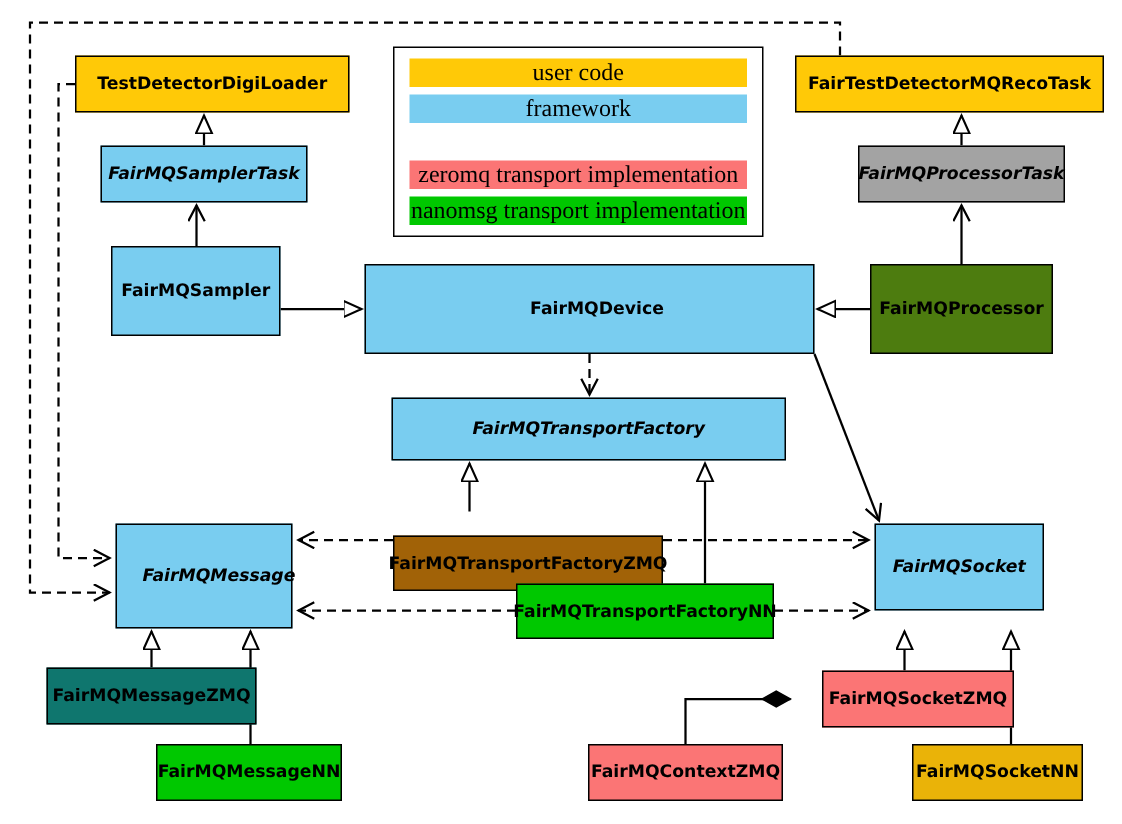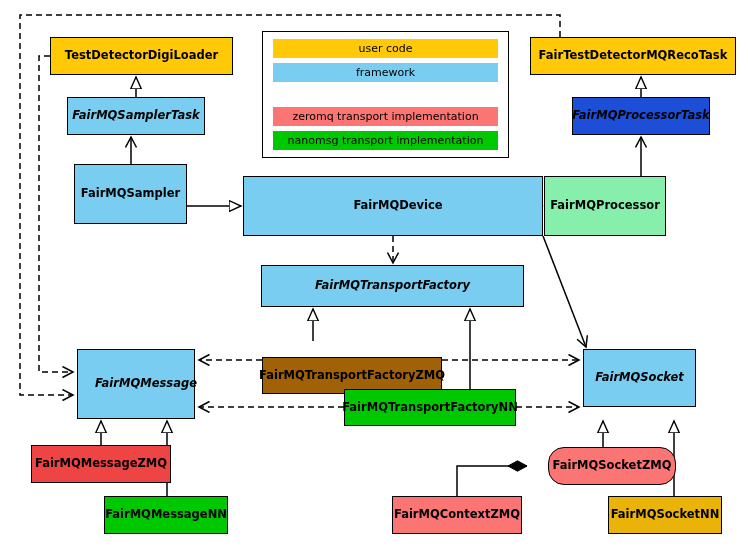--- a/index.html
+++ b/index.html
@@ -13,7 +13,7 @@
   .legend{position:absolute;box-sizing:border-box;background:#fff;border:1.6px solid #000;
           display:flex;flex-direction:column;justify-content:space-between;padding:7px 10px;}
   .legend-row{box-sizing:border-box;height:19px;display:flex;align-items:center;
-              justify-content:center;font-size:11px;color:#000;}
+              justify-content:center;font-size:16px;color:#000;font-family:Liberation Serif, serif;}
 </style>
 </head>
 <body>

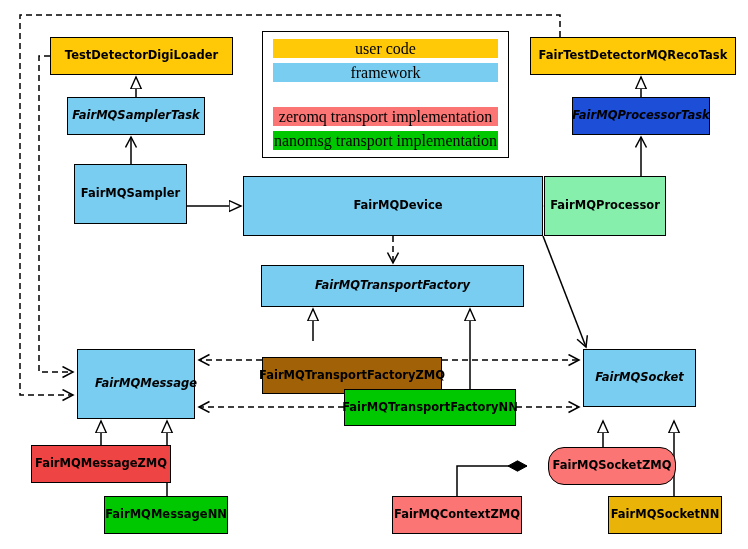--- a/index.html
+++ b/index.html
@@ -100,7 +100,7 @@
 
   <div class="node abstract" style="left:67px;top:97px;width:138px;height:38px;background:#79CDF0;">FairMQSamplerTask</div>
 
-  <div class="node abstract" style="left:572px;top:97px;width:138px;height:38px;background:#1d4ed8;">FairMQProcessorTask</div>
+  <div class="node abstract" style="left:572px;top:97px;width:138px;height:38px;background:#a3a3a3;">FairMQProcessorTask</div>
 
   <div class="node" style="left:74px;top:164px;width:113px;height:60px;background:#79CDF0;">FairMQSampler</div>
 

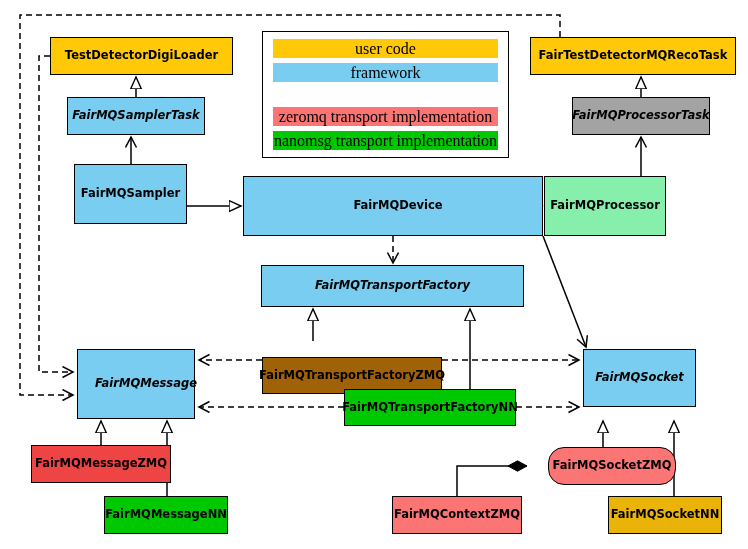--- a/index.html
+++ b/index.html
@@ -106,7 +106,7 @@
 
   <div class="node" style="left:243px;top:176px;width:300px;height:60px;background:#79CDF0;padding-left:10px;">FairMQDevice</div>
 
-  <div class="node" style="left:544px;top:176px;width:122px;height:60px;background:#86efac;">FairMQProcessor</div>
+  <div class="node" style="left:580px;top:176px;width:122px;height:60px;background:#4d7c0f;">FairMQProcessor</div>
 
   <div class="node abstract" style="left:261px;top:265px;width:263px;height:42px;background:#79CDF0;">FairMQTransportFactory</div>
 

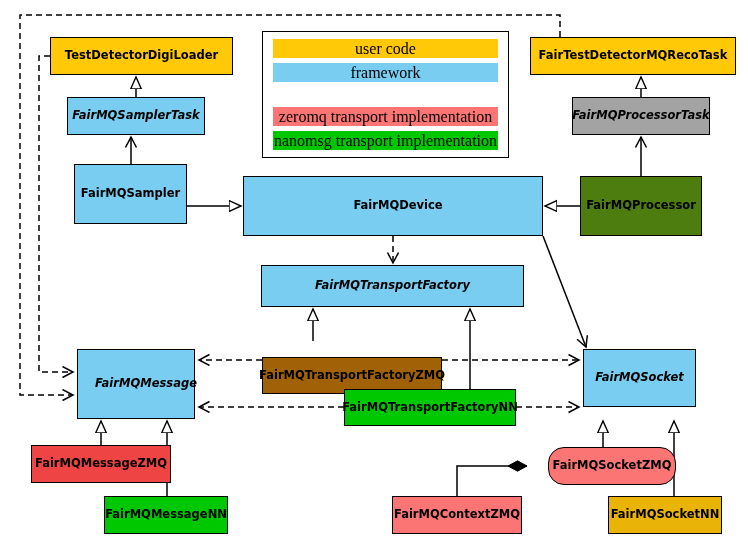--- a/index.html
+++ b/index.html
@@ -118,7 +118,7 @@
 
   <div class="node abstract" style="left:583px;top:349px;width:113px;height:58px;background:#79CDF0;">FairMQSocket</div>
 
-  <div class="node" style="left:31px;top:445px;width:140px;height:38px;background:#ef4444;">FairMQMessageZMQ</div>
+  <div class="node" style="left:31px;top:445px;width:140px;height:38px;background:#0f766e;">FairMQMessageZMQ</div>
 
   <div class="node" style="left:104px;top:496px;width:124px;height:38px;background:#00C800;">FairMQMessageNN</div>
 

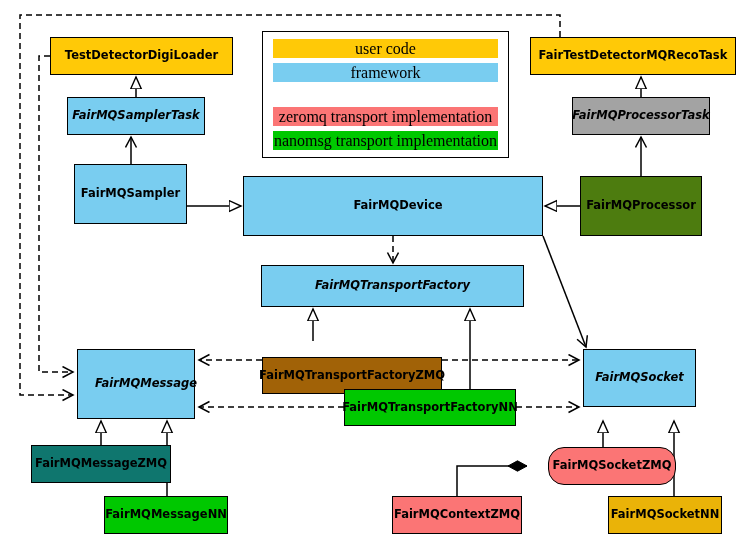--- a/index.html
+++ b/index.html
@@ -122,7 +122,7 @@
 
   <div class="node" style="left:104px;top:496px;width:124px;height:38px;background:#00C800;">FairMQMessageNN</div>
 
-  <div class="node" style="left:548px;top:447px;width:128px;height:38px;background:#FB7575;border-radius:16px;">FairMQSocketZMQ</div>
+  <div class="node" style="left:548px;top:447px;width:128px;height:38px;background:#FB7575;">FairMQSocketZMQ</div>
 
   <div class="node" style="left:392px;top:496px;width:130px;height:38px;background:#FB7575;">FairMQContextZMQ</div>
 

